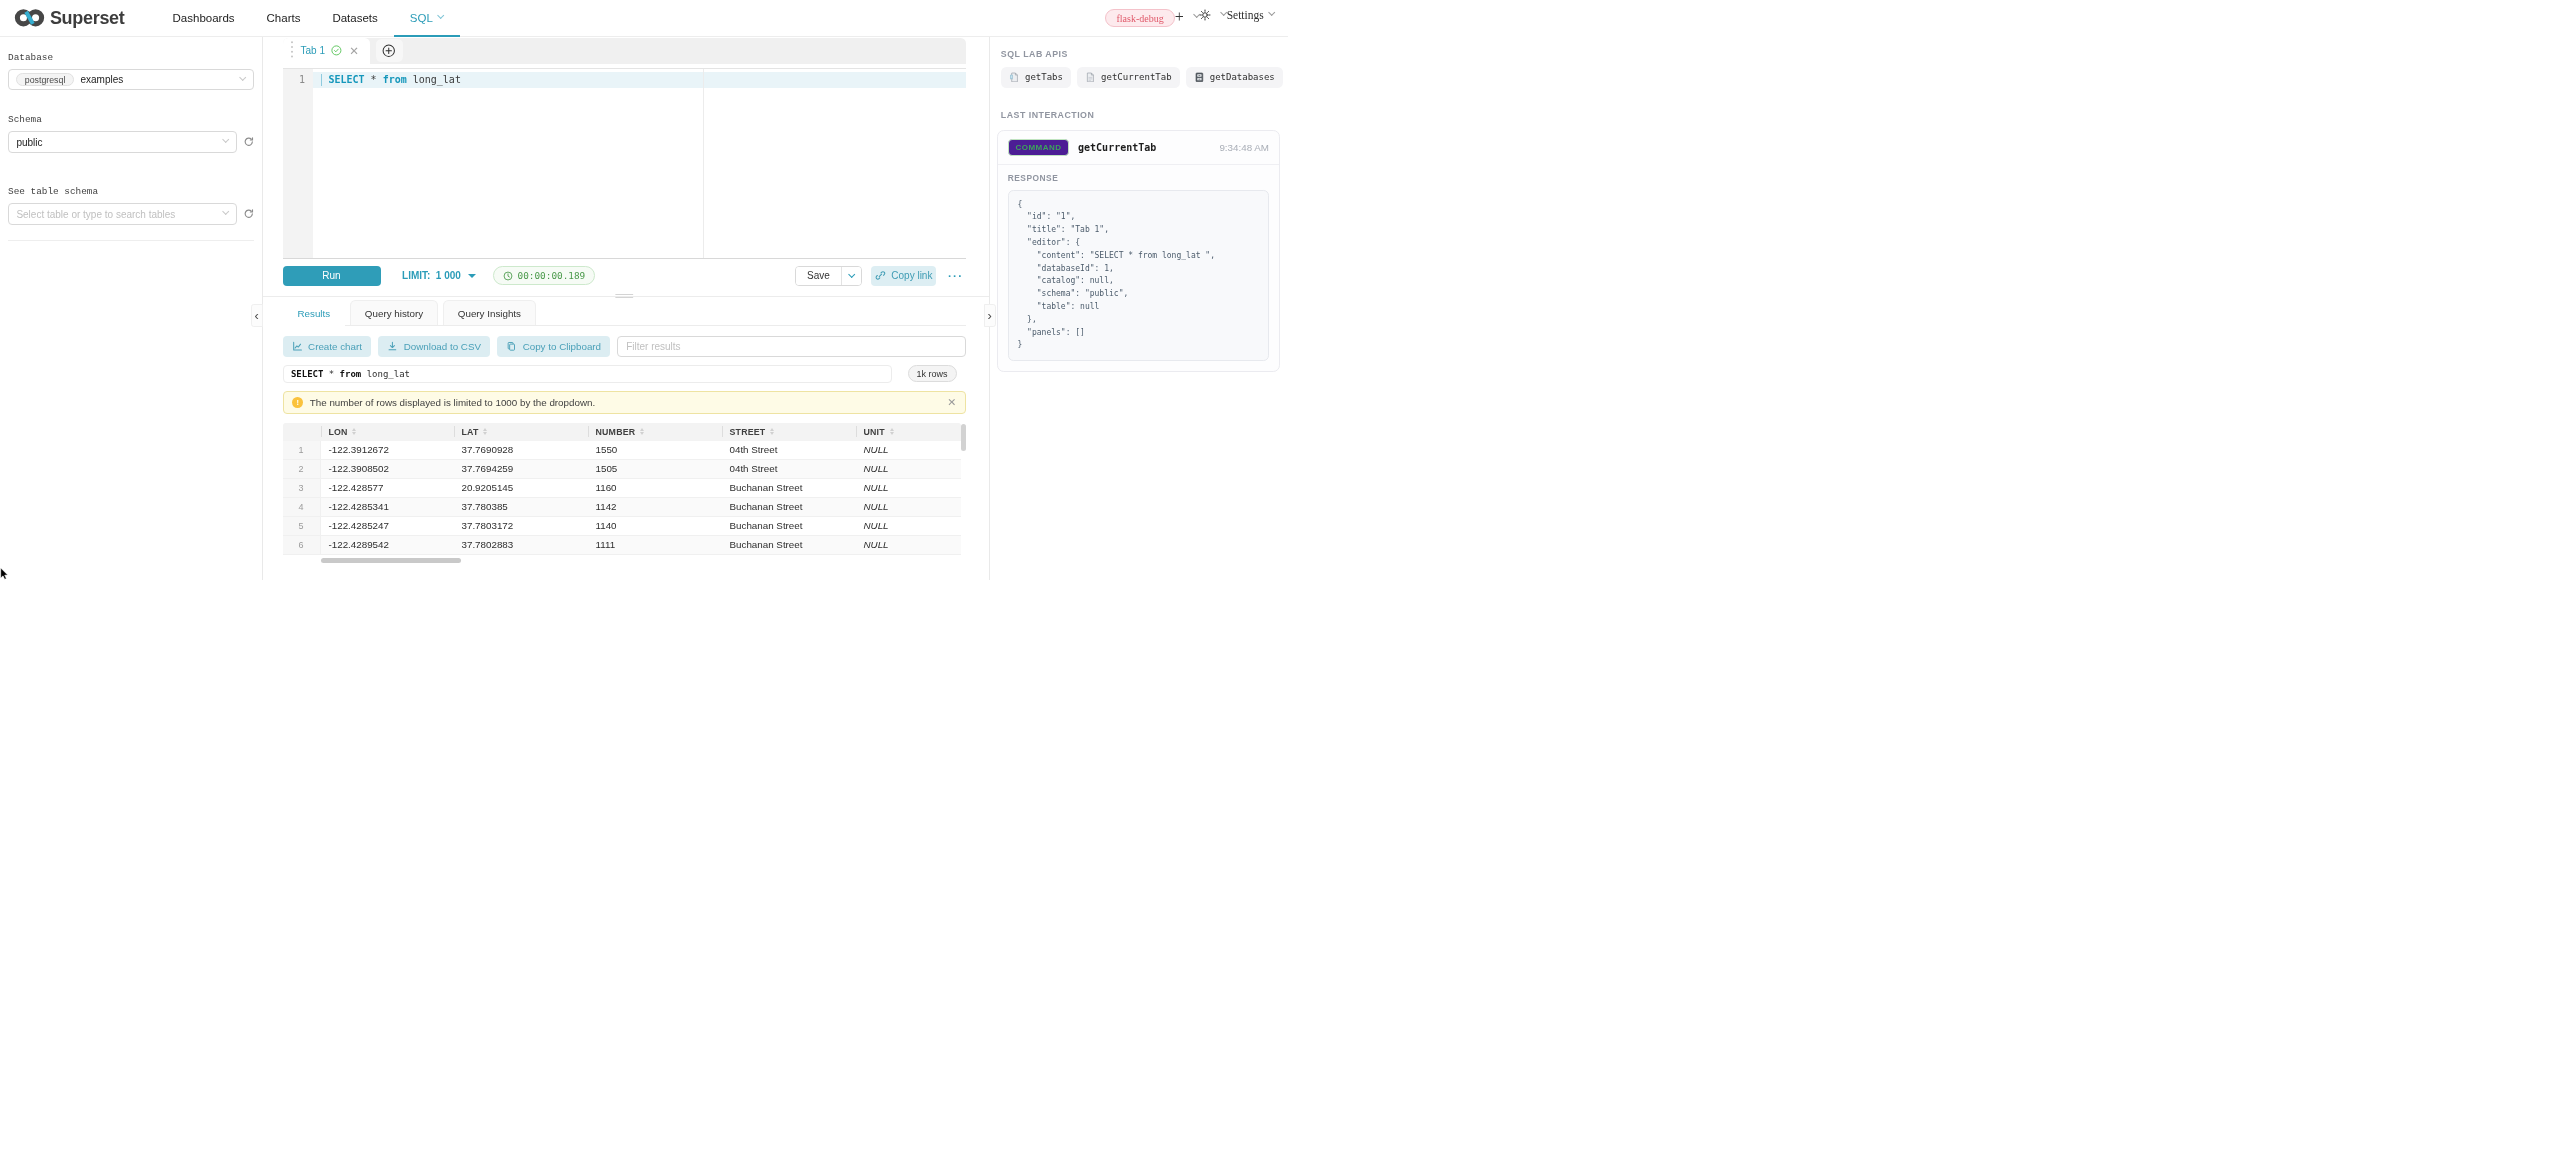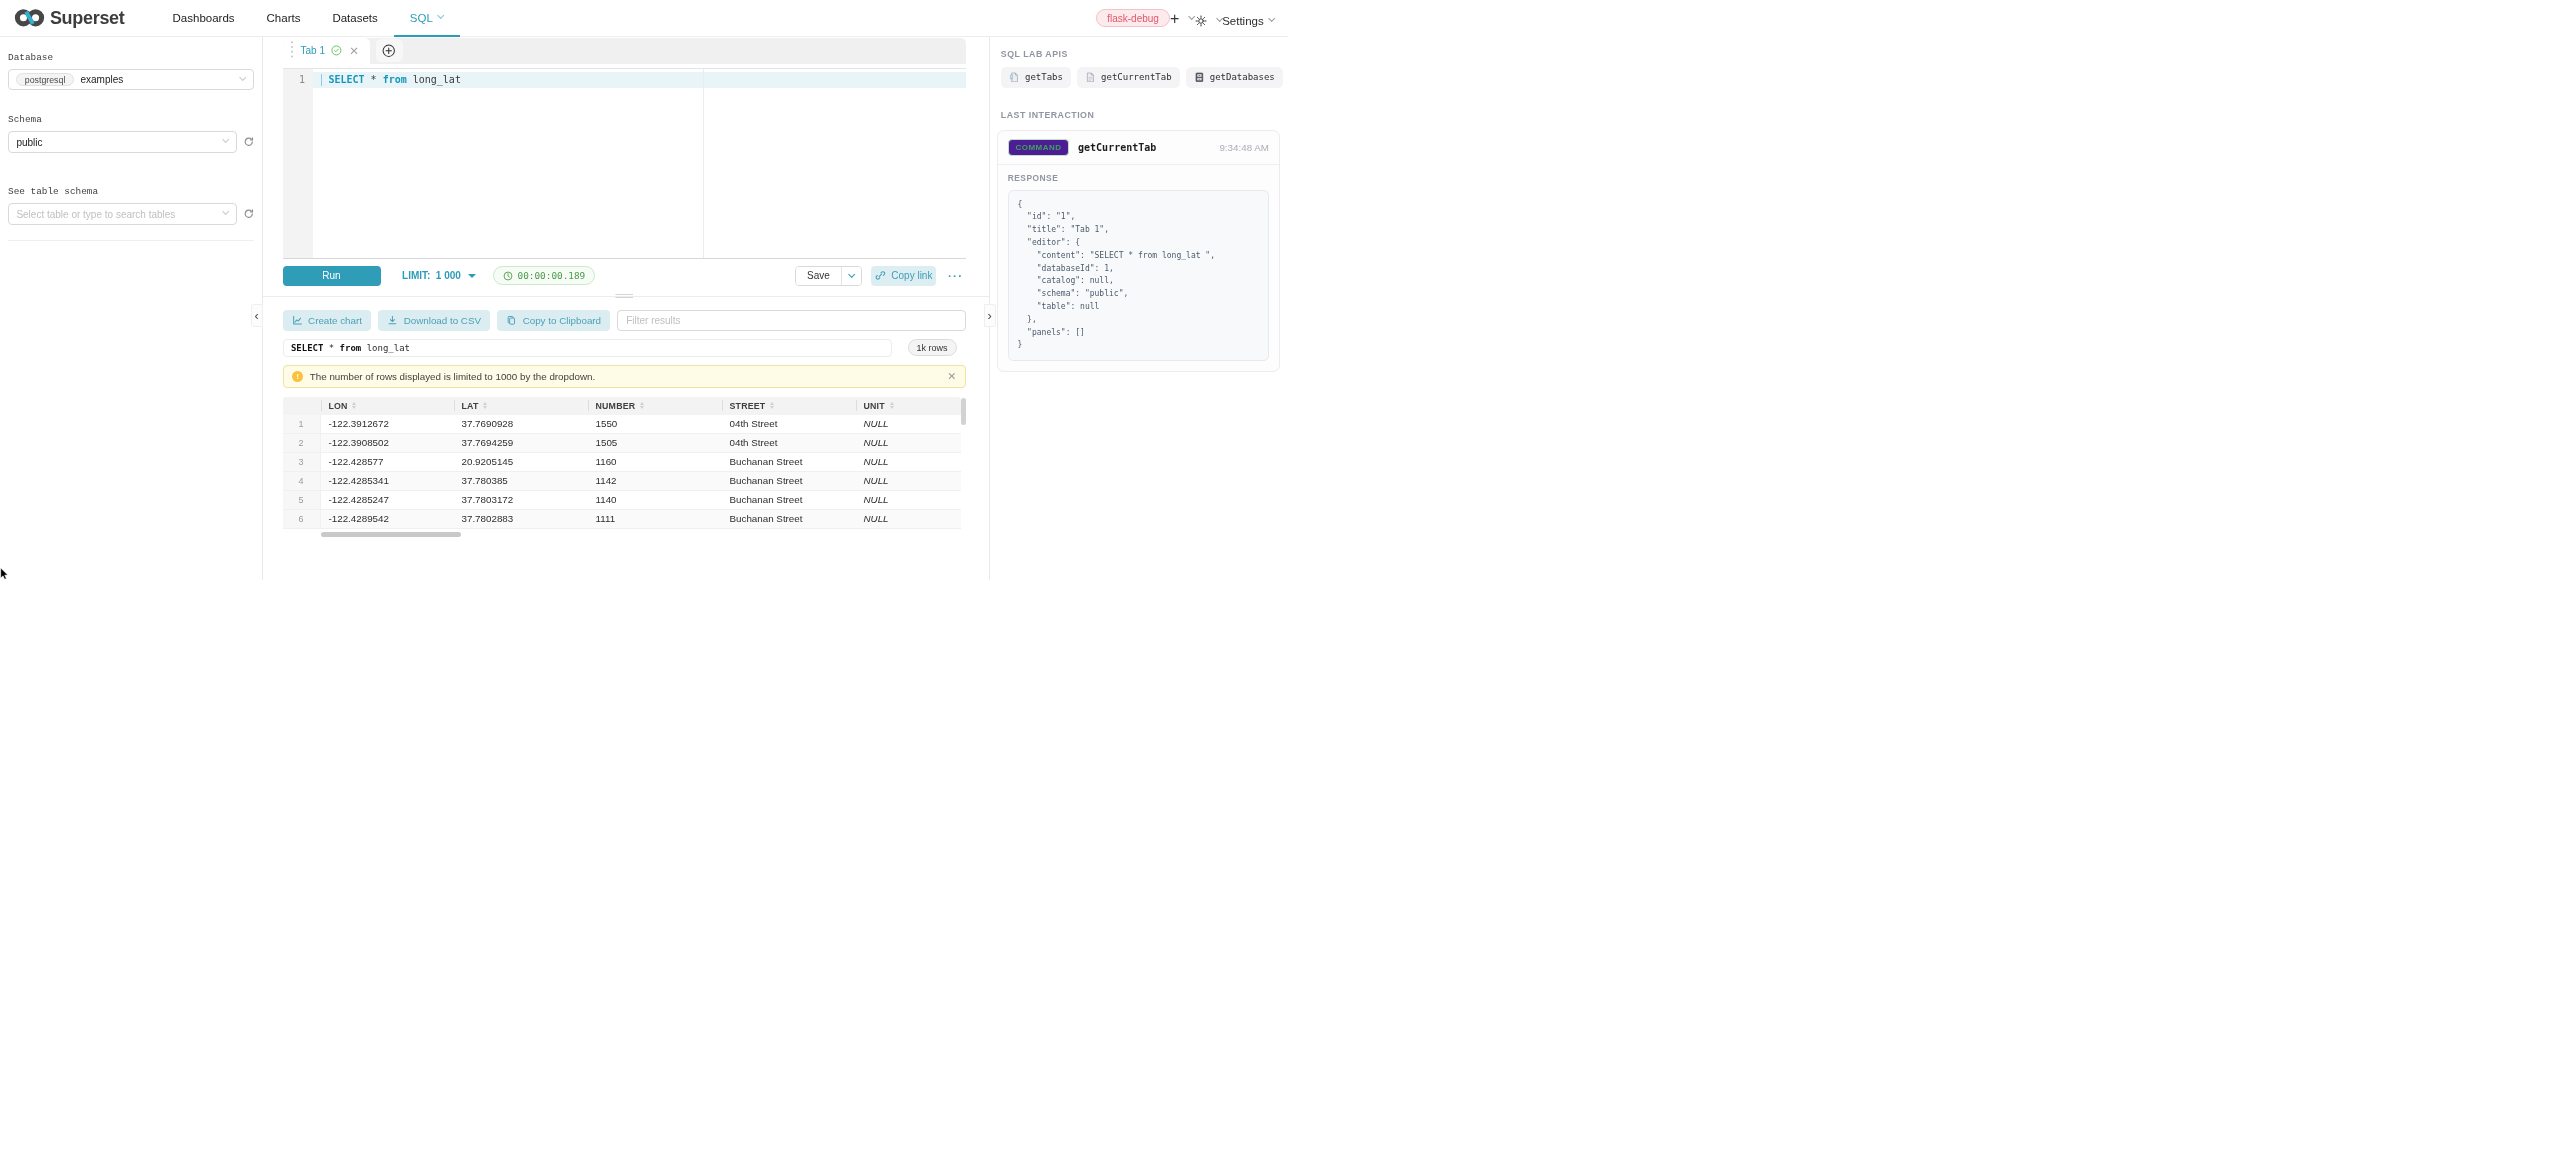--- a/index.html
+++ b/index.html
@@ -18,7 +18,7 @@
   .chev { display:inline-block; width:5.4px; height:5.4px; border-right:1.1px solid #9b9b9b;
     border-bottom:1.1px solid #9b9b9b; transform:rotate(45deg) translate(-0.7px,-0.7px); margin-left:5.4px; margin-top:-2.7px; }
   .nav-item.active .chev { border-color:#7fc4d6; }
-  .nav-right { margin-left:auto; display:flex; align-items:flex-end; gap:0; }
+  .nav-right { margin-left:auto; display:flex; align-items:flex-start; gap:0;font-family:Liberation Serif, serif; }
   .env-badge { font-size:10px; color:#e0596a; background:#fdeaed; border:0.7px solid #f4c2ca;
     border-radius:10px; padding:2.7px 10px; }
   .icon-btn { display:flex; align-items:center; gap:4.7px; color:#2e2e2e; cursor:pointer; }

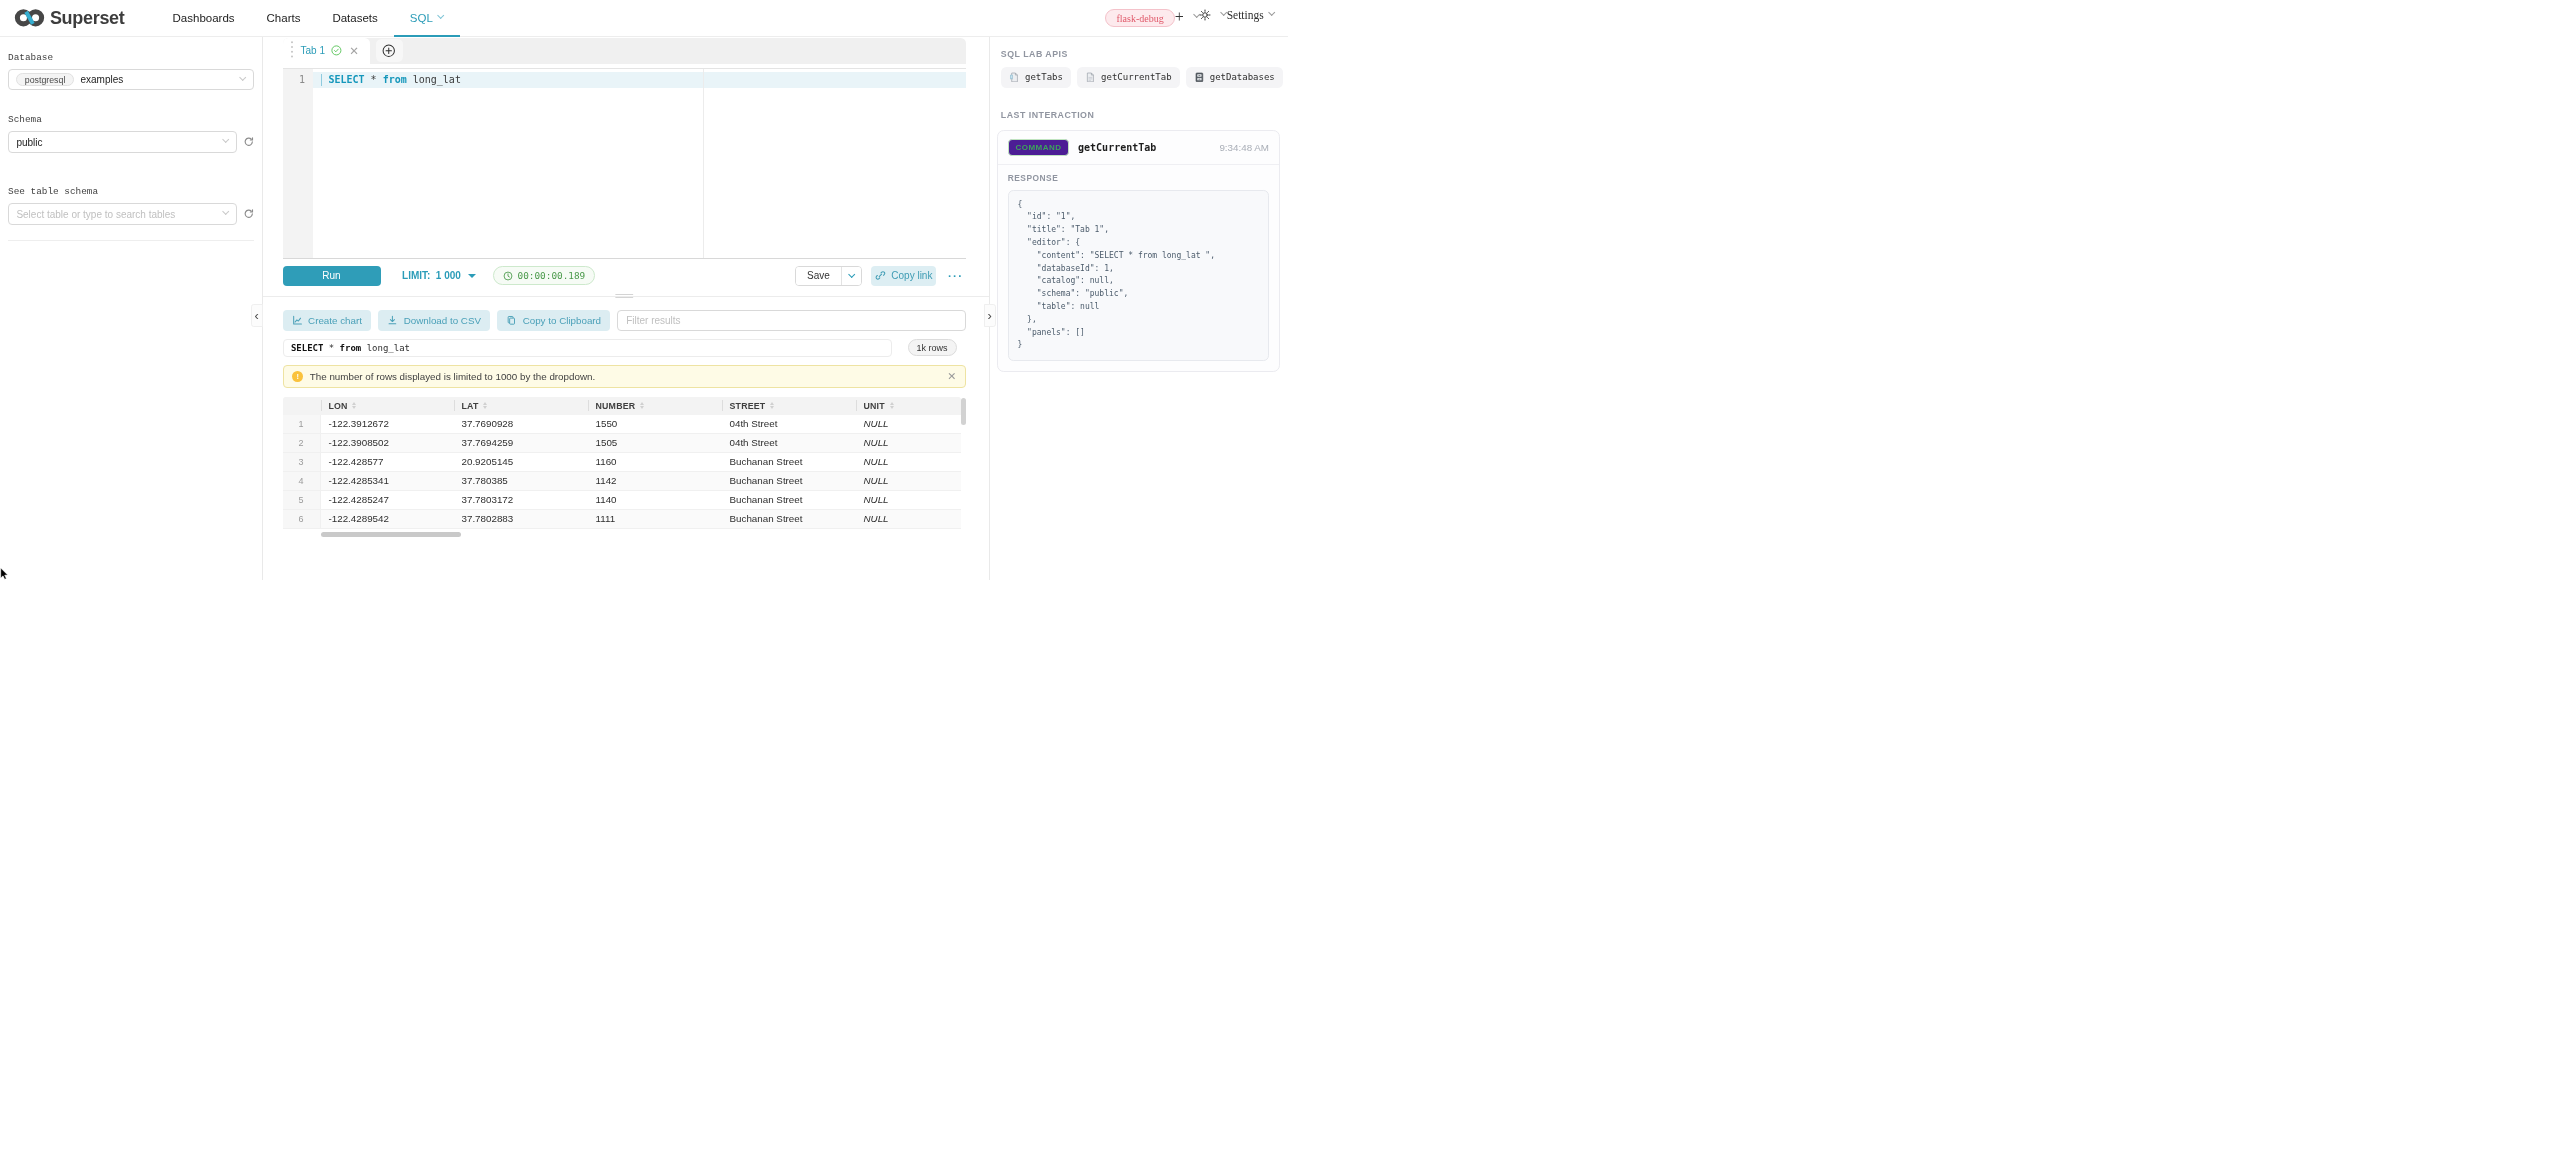--- a/index.html
+++ b/index.html
@@ -361,6 +361,17 @@
           </span>
       </div>
 
+      <div class="rtabs">
+        <div class="rtab active">
+            <span>Results</span>
+          </div>
+        <div class="rtab">
+            <span>Query history</span>
+          </div>
+        <div class="rtab">
+            <span>Query Insights</span>
+          </div>
+      </div>
 
       <div class="actions">
         <button class="teal-btn">

